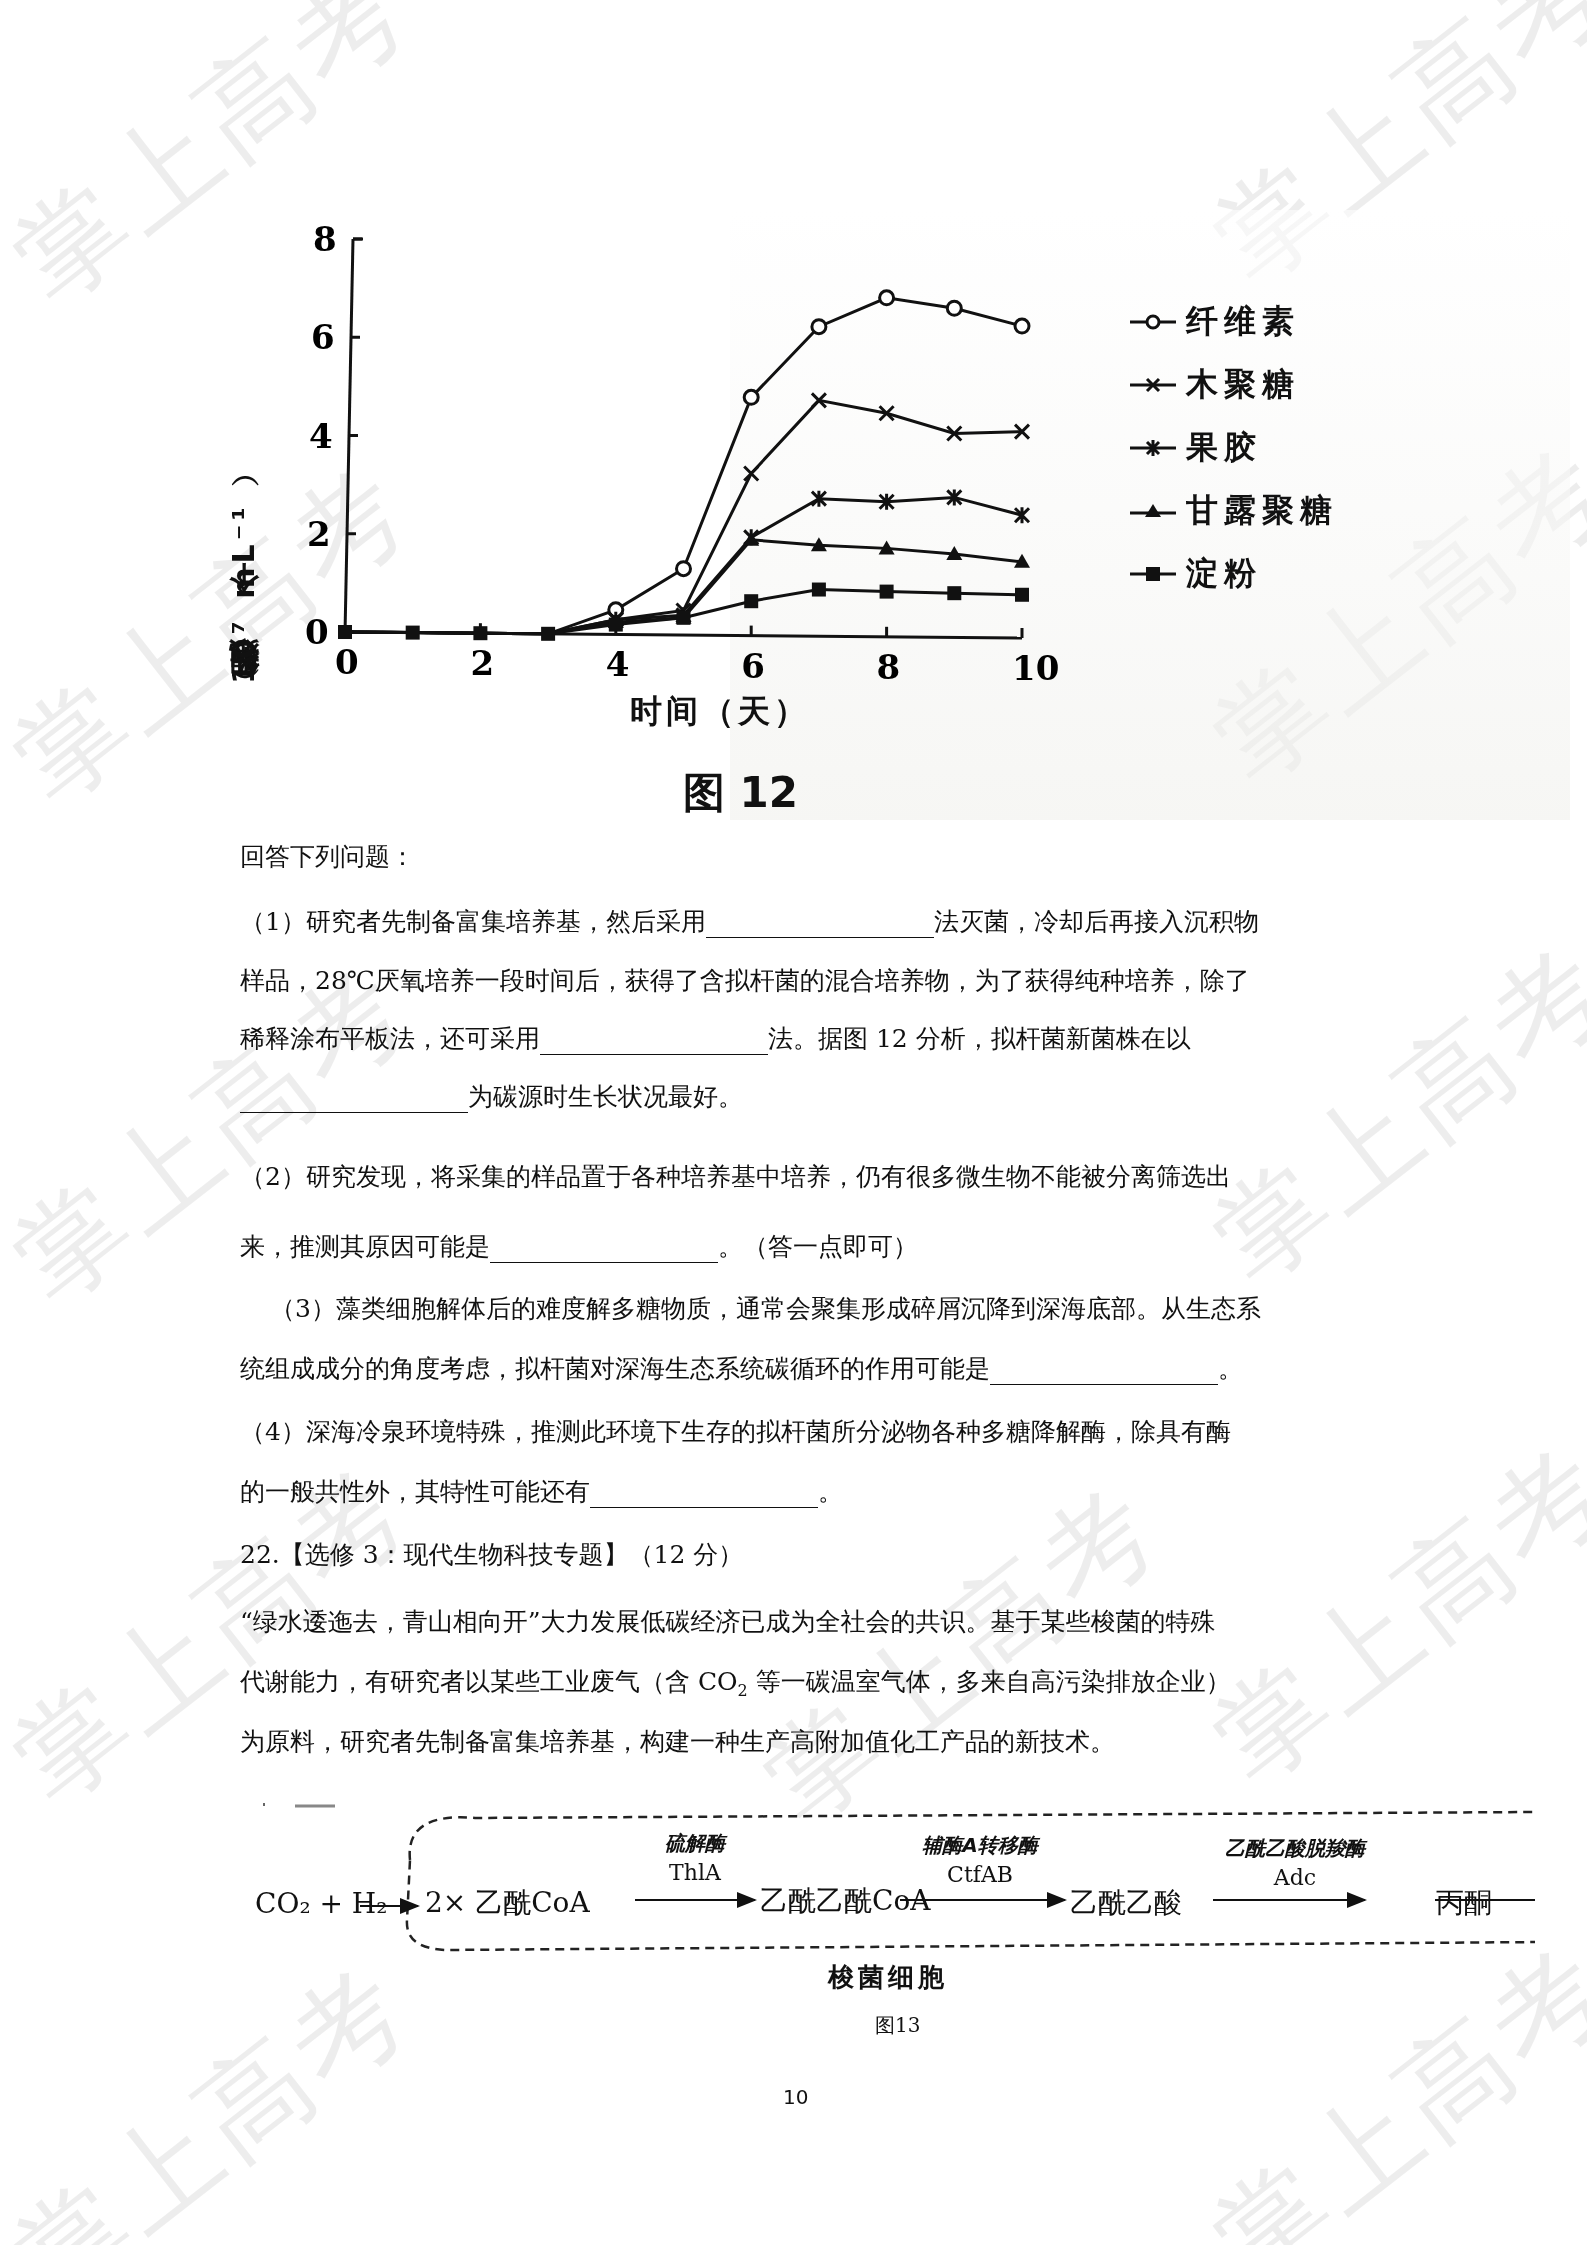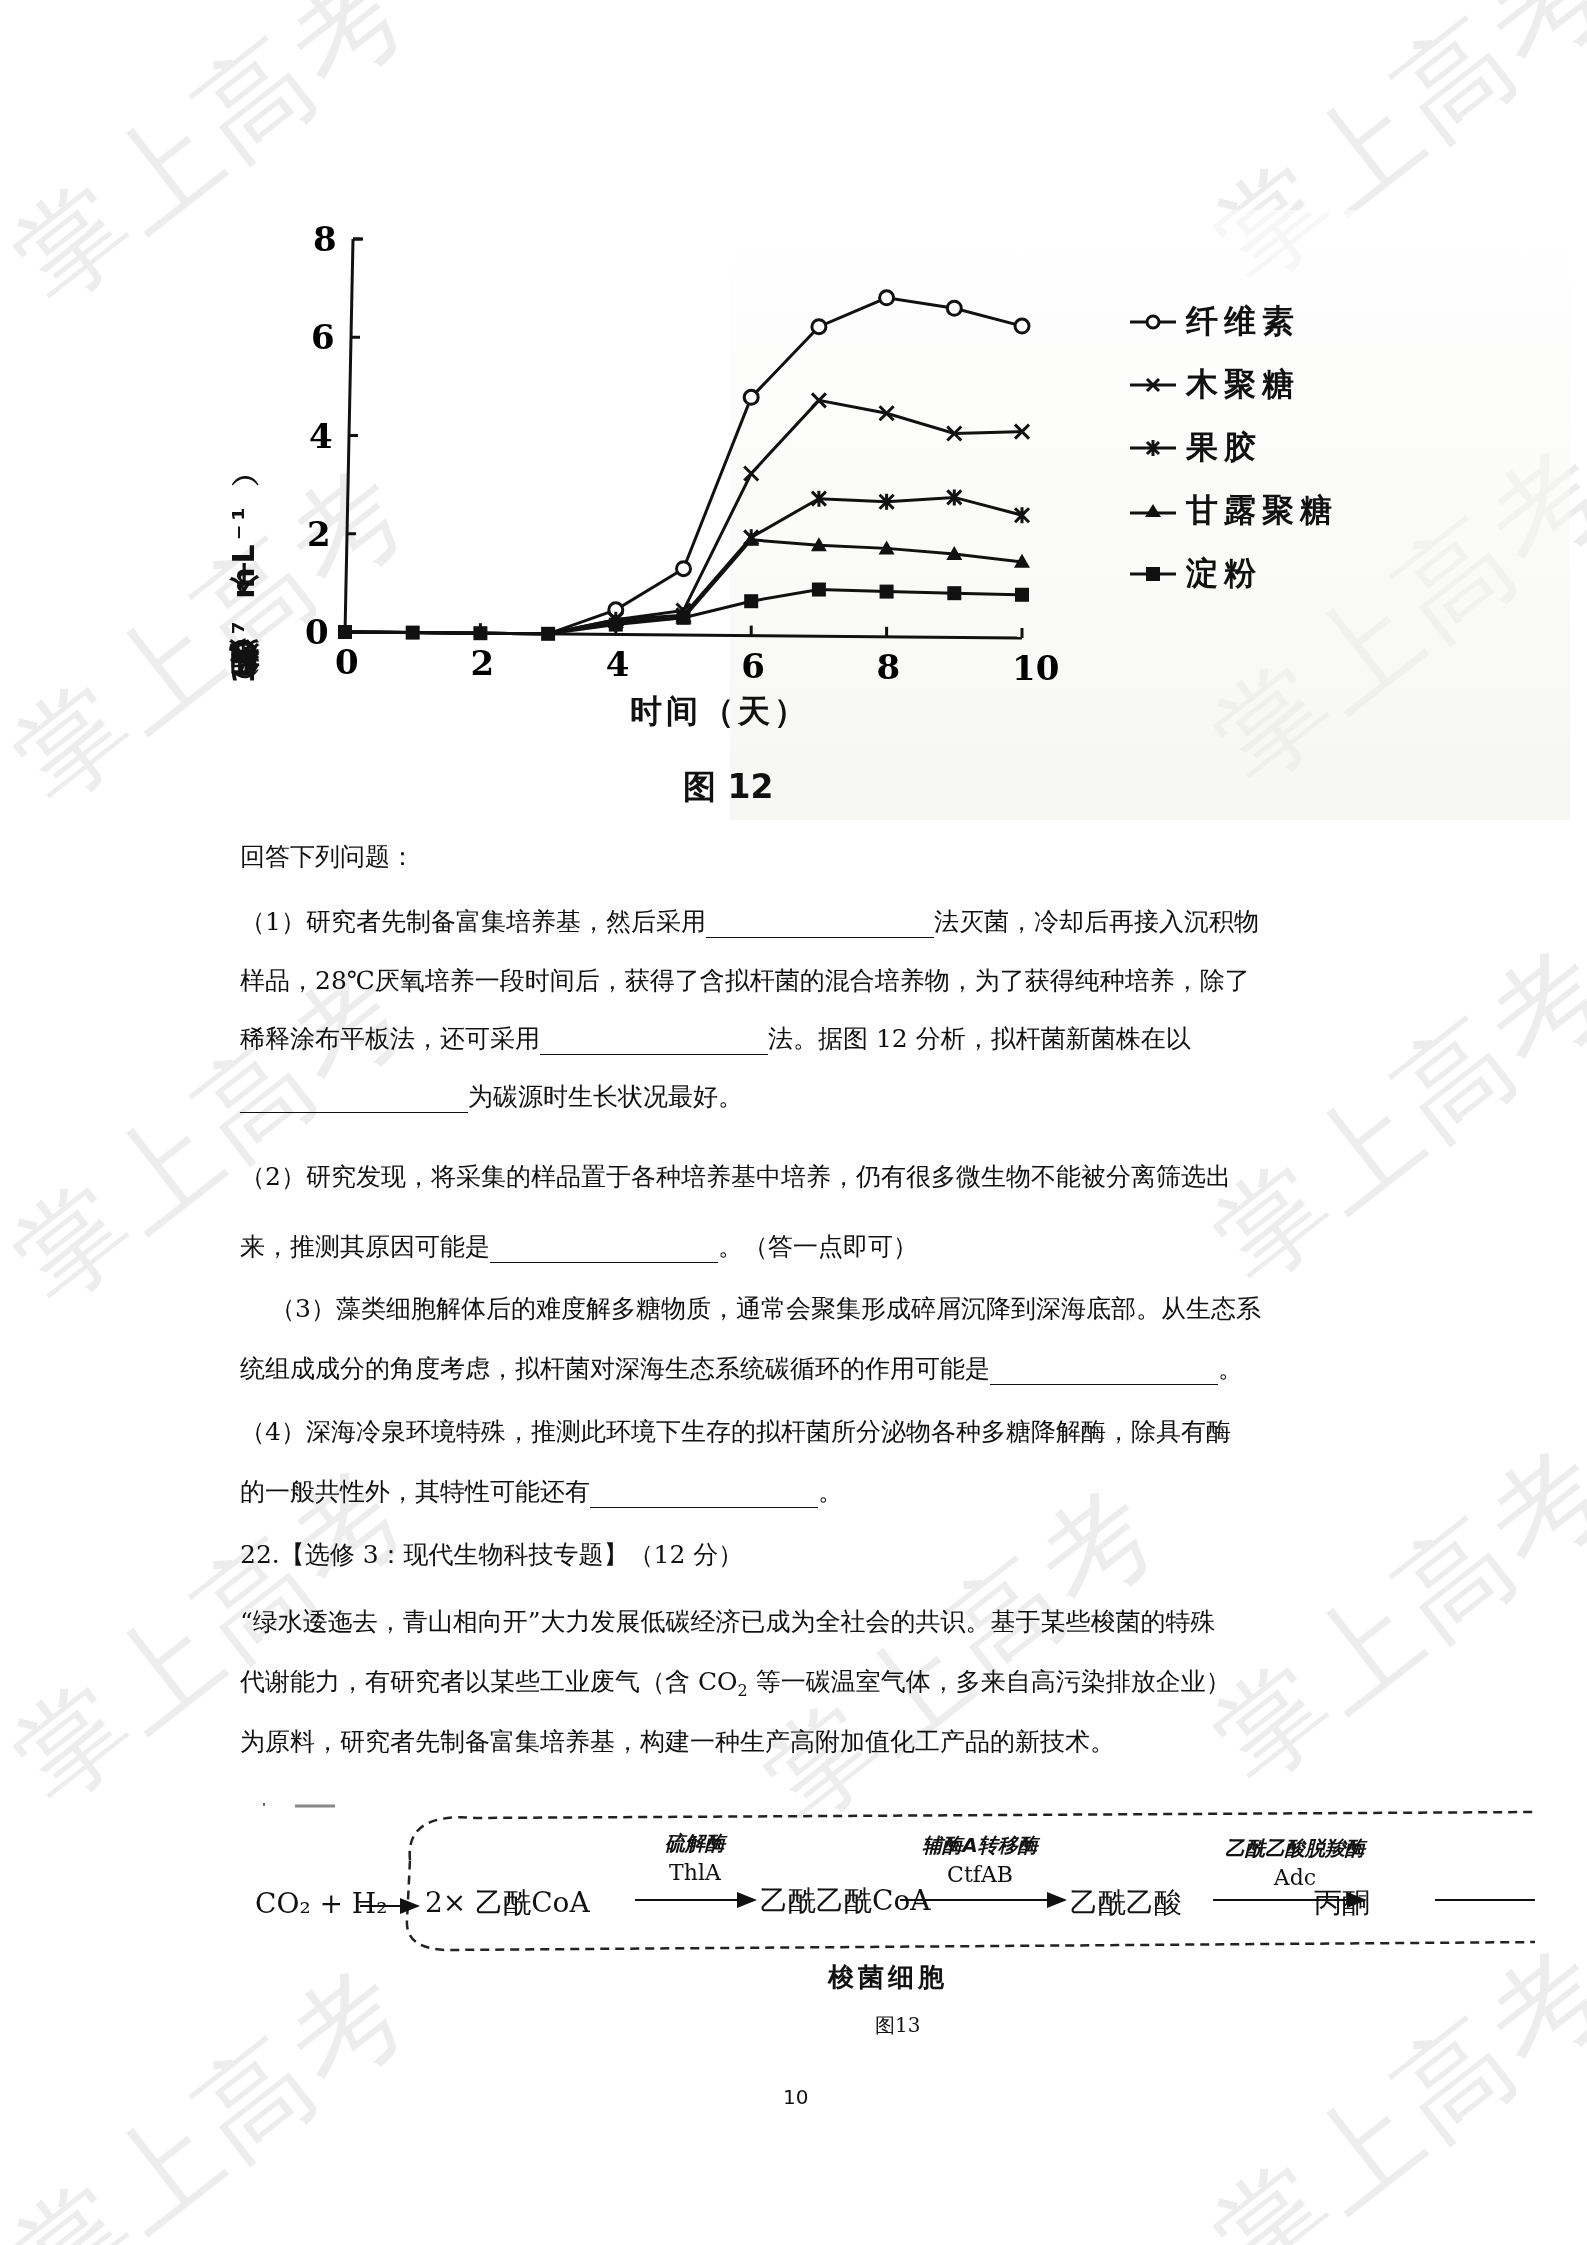--- a/index.html
+++ b/index.html
@@ -21,7 +21,7 @@
             font-family: "DejaVu Sans", sans-serif; letter-spacing: 4px; text-align: center; }
   .xlabel { position: absolute; left: 400px; top: 480px; font-size: 32px; font-weight: bold;
             font-family: "DejaVu Sans", sans-serif; letter-spacing: 4px; }
-  .caption12 { position: absolute; left: 453px; top: 555px; font-size: 33px; font-weight: bold;
+  .caption12 { position: absolute; left: 453px; top: 555px; font-size: 42px; font-weight: bold;
                font-family: "DejaVu Sans", sans-serif; }
   .para { position: absolute; left: 240px; width: 1120px; font-size: 25px; white-space: nowrap; }
   .blank { display: inline-block; border-bottom: 1.5px solid #111; height: 26px; vertical-align: bottom; }

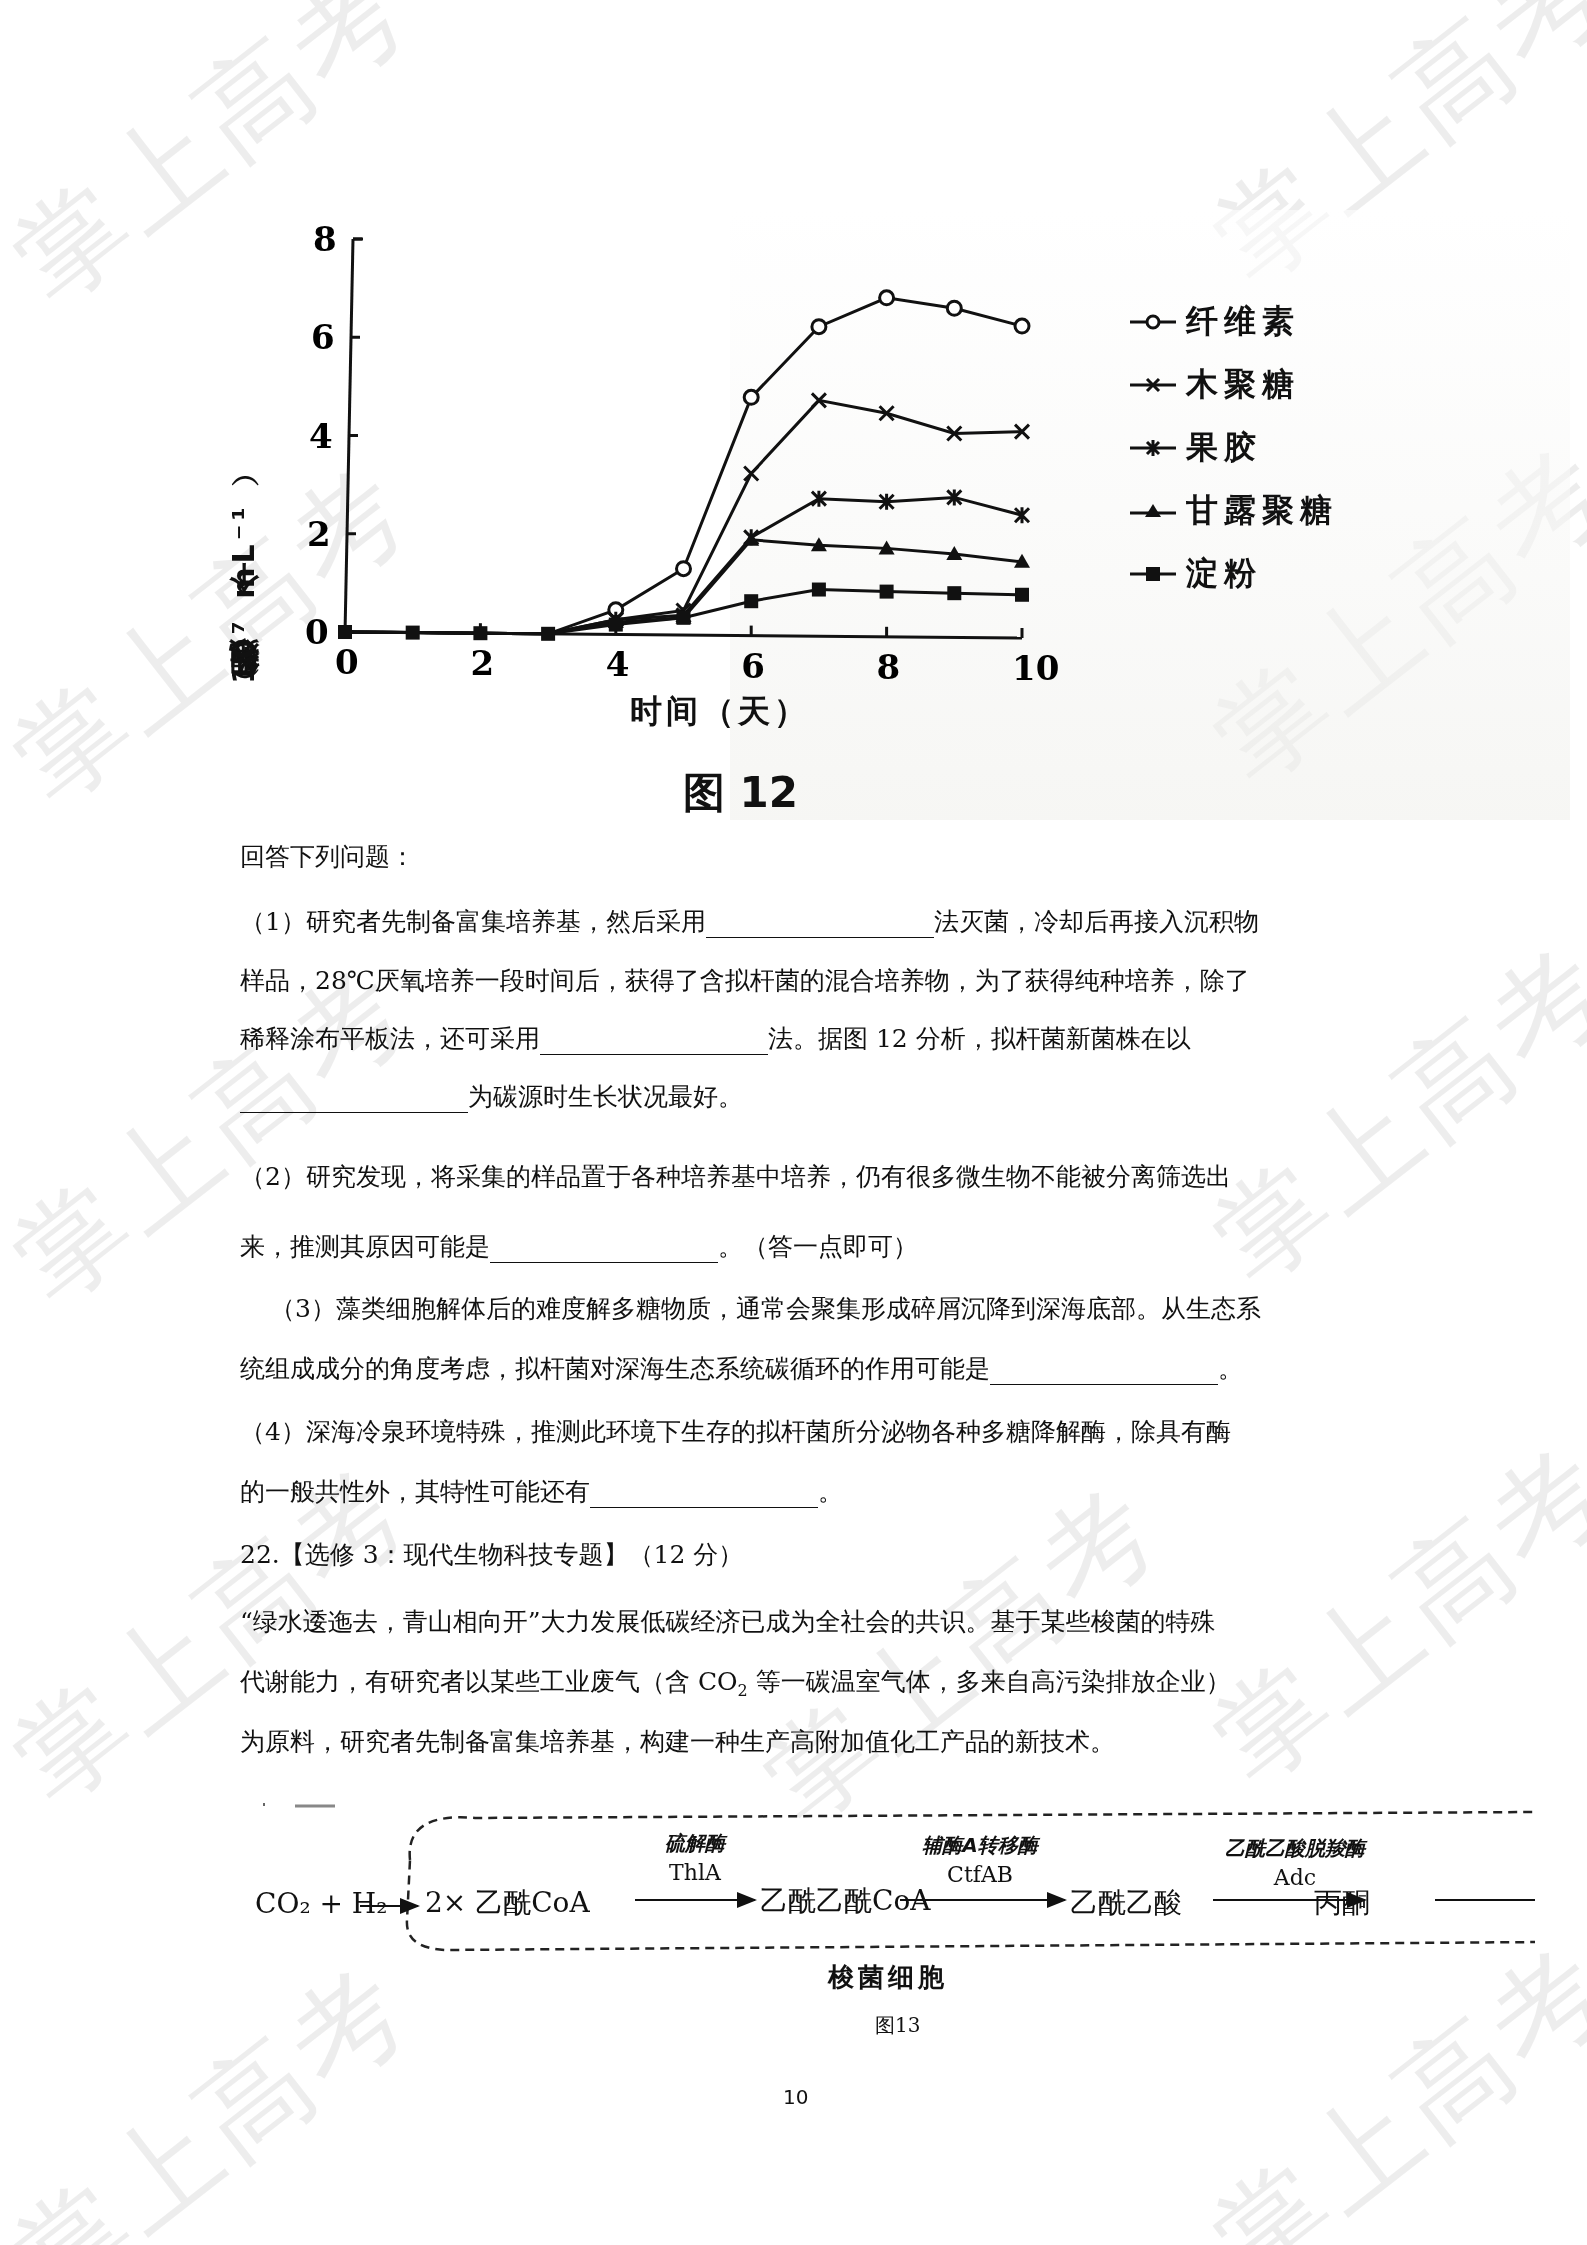--- a/index.html
+++ b/index.html
@@ -218,7 +218,7 @@
   <div class="node" style="left:170px; top:84px;">2× 乙酰CoA</div>
   <div class="node" style="left:505px; top:82px;">乙酰乙酰CoA</div>
   <div class="node" style="left:815px; top:84px;">乙酰乙酸</div>
-  <div class="node" style="left:1059px; top:84px;">丙酮</div>
+  <div class="node" style="left:1181px; top:84px;">丙酮</div>
 
   <div class="enz" style="left:360px; top:30px; width:160px;">硫解酶</div>
   <div class="code" style="left:360px; top:60px; width:160px;">ThlA</div>

